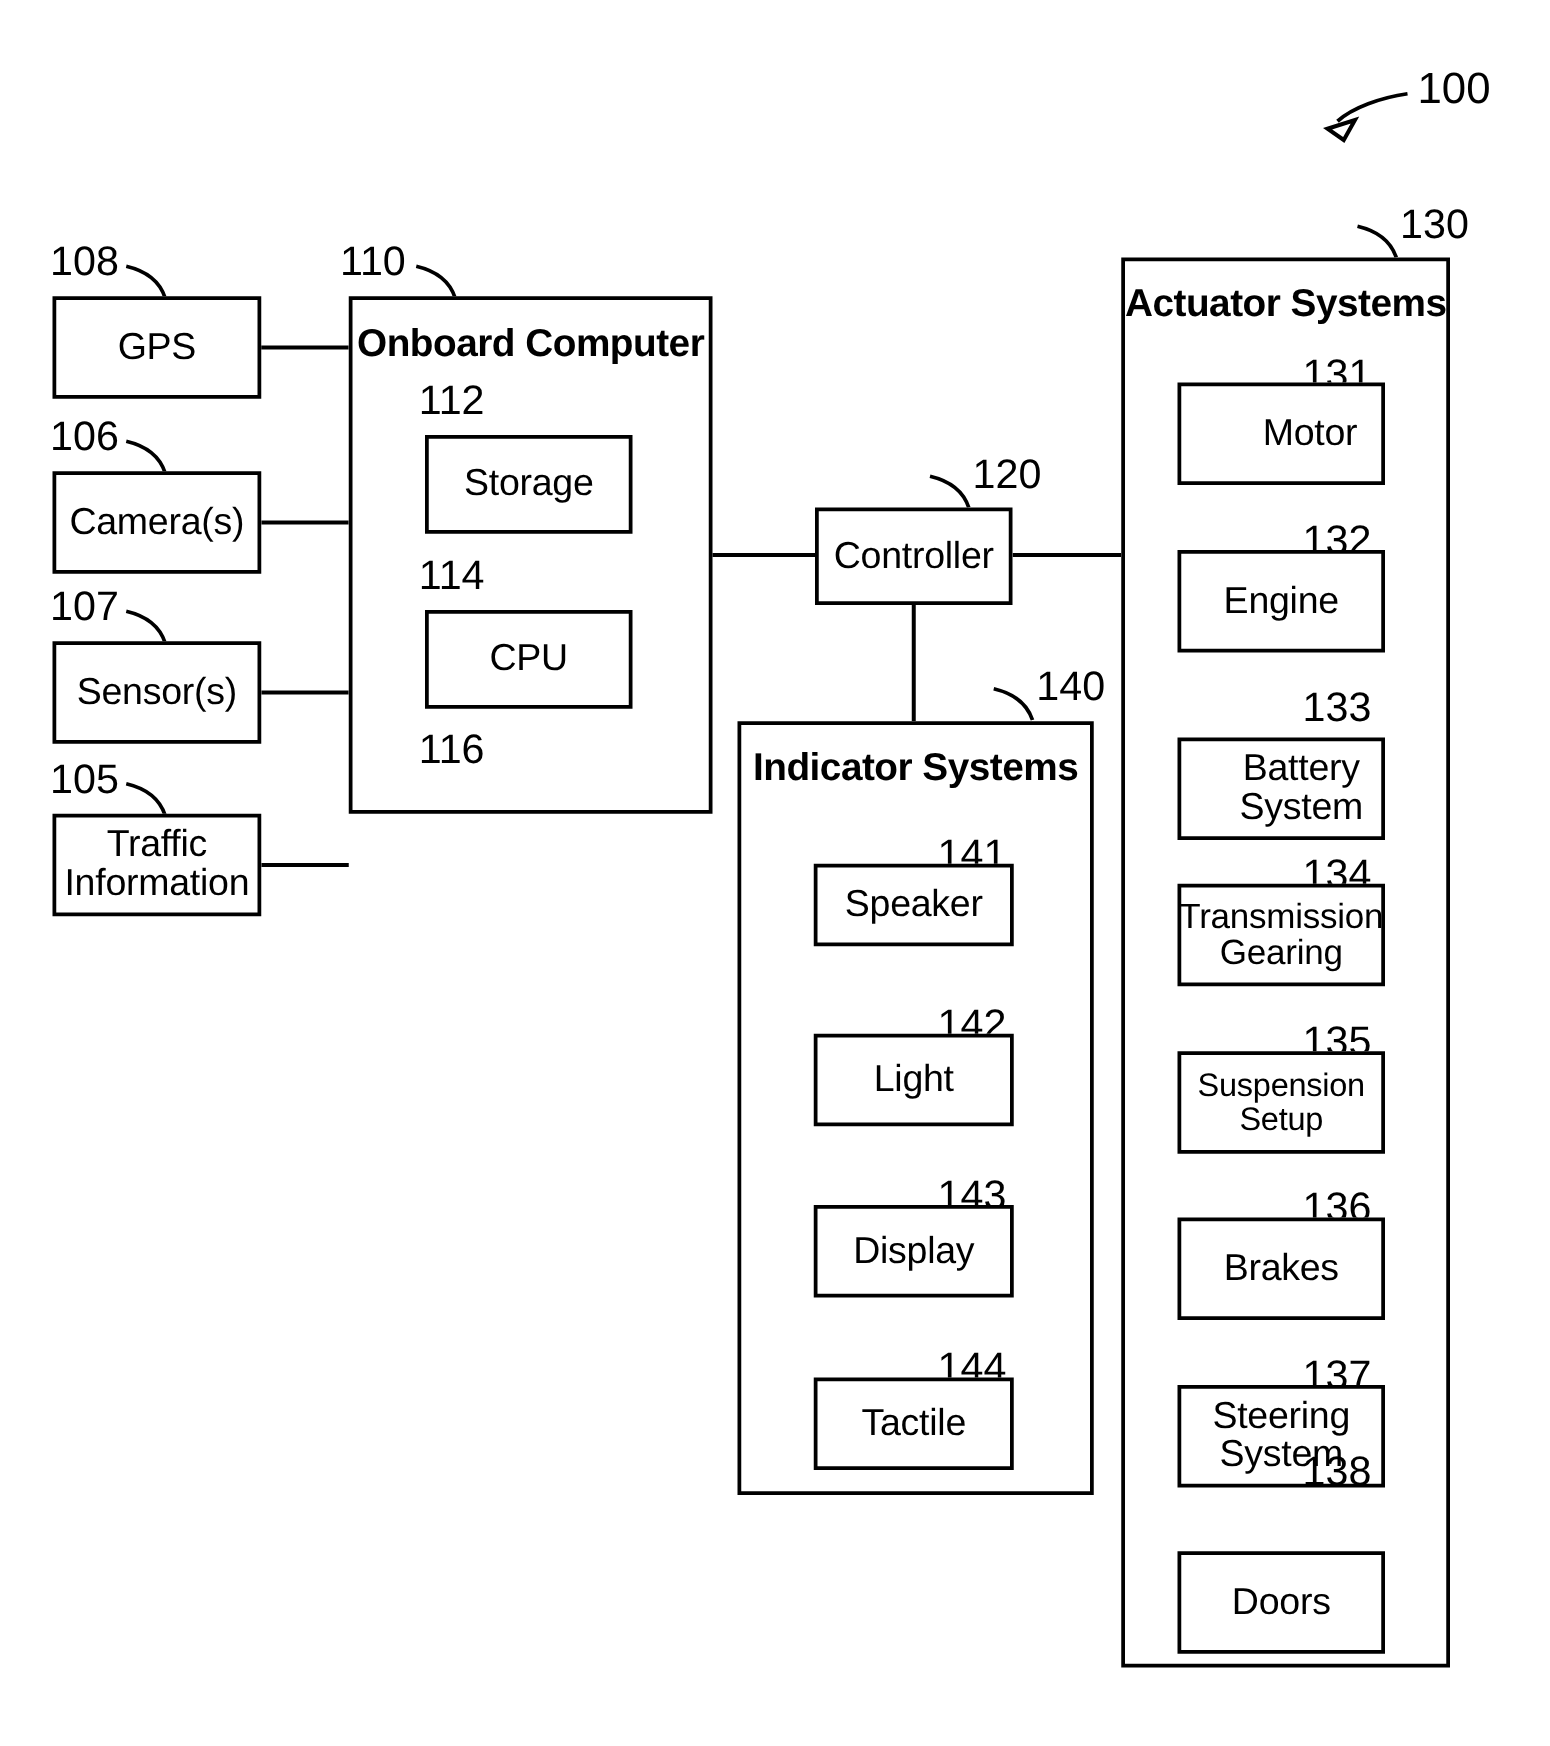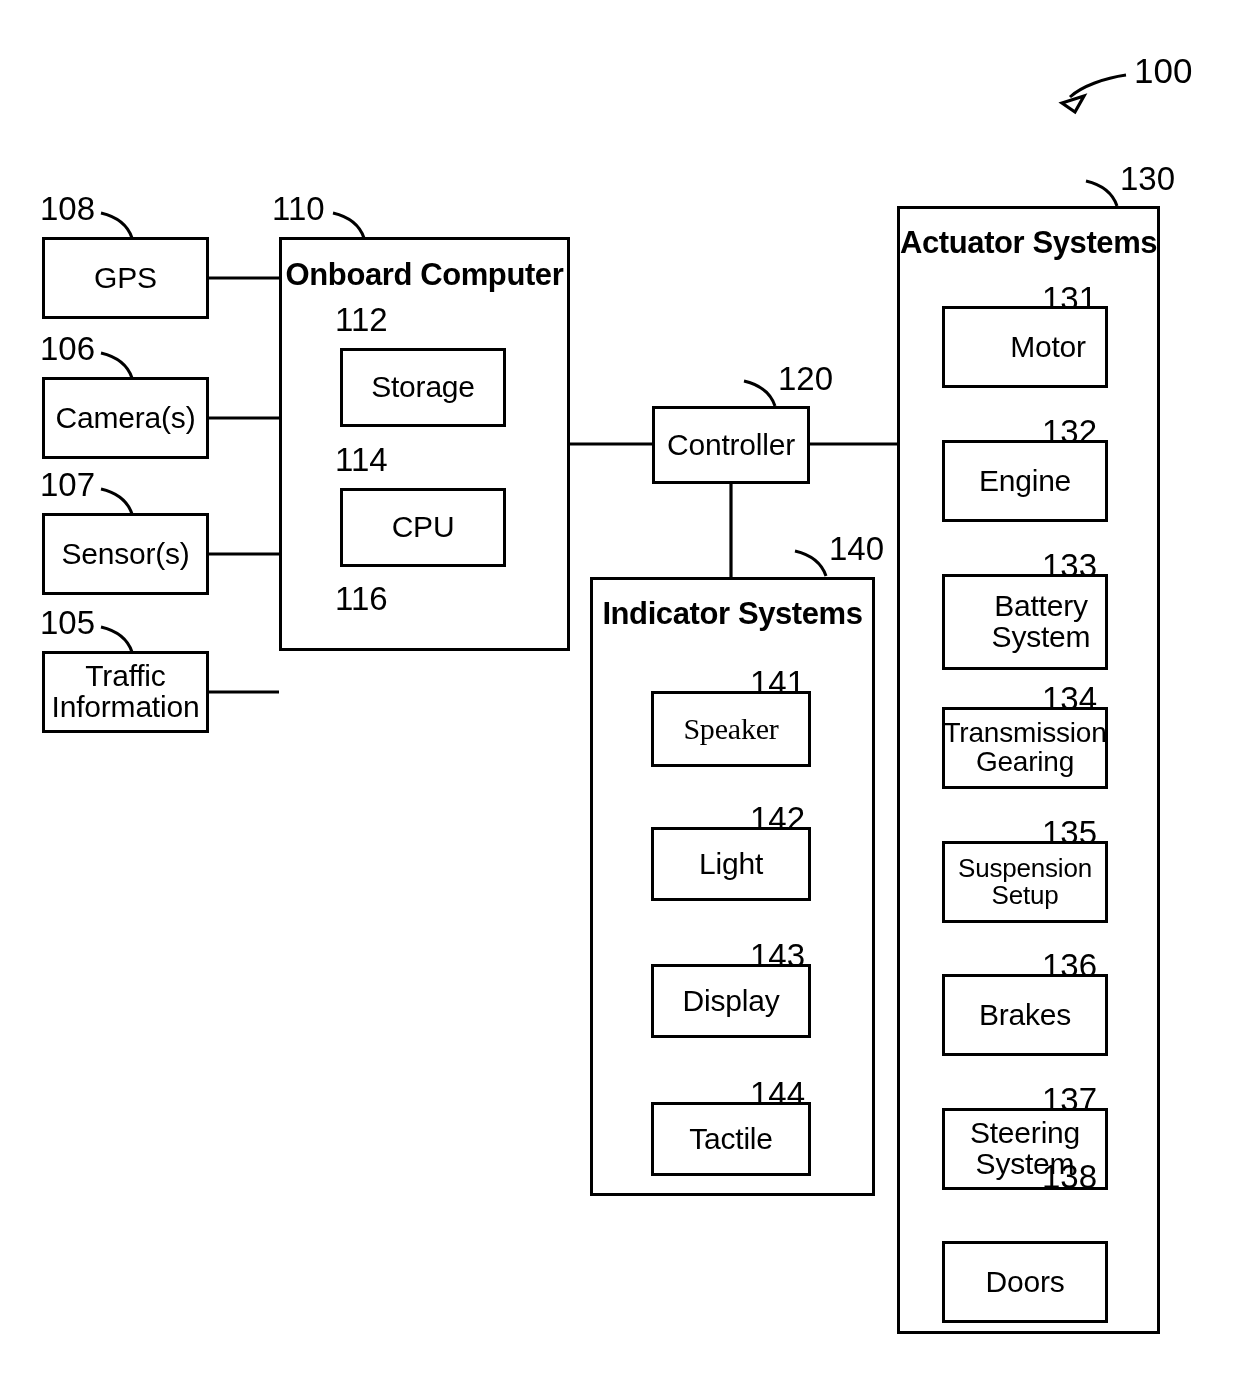--- a/index.html
+++ b/index.html
@@ -234,7 +234,7 @@
   </div>
 
   <div class="ref" style="left:1042px; top:549px;">133</div>
-  <div class="box twoline" style="left:942px; top:574px; width:166px; height:96px;padding-left:32px;">
+  <div class="box twoline" style="left:942px; top:590px; width:166px; height:82px;padding-left:32px;">
     <span>
       <span>Battery</span><br>
       <span>System</span>

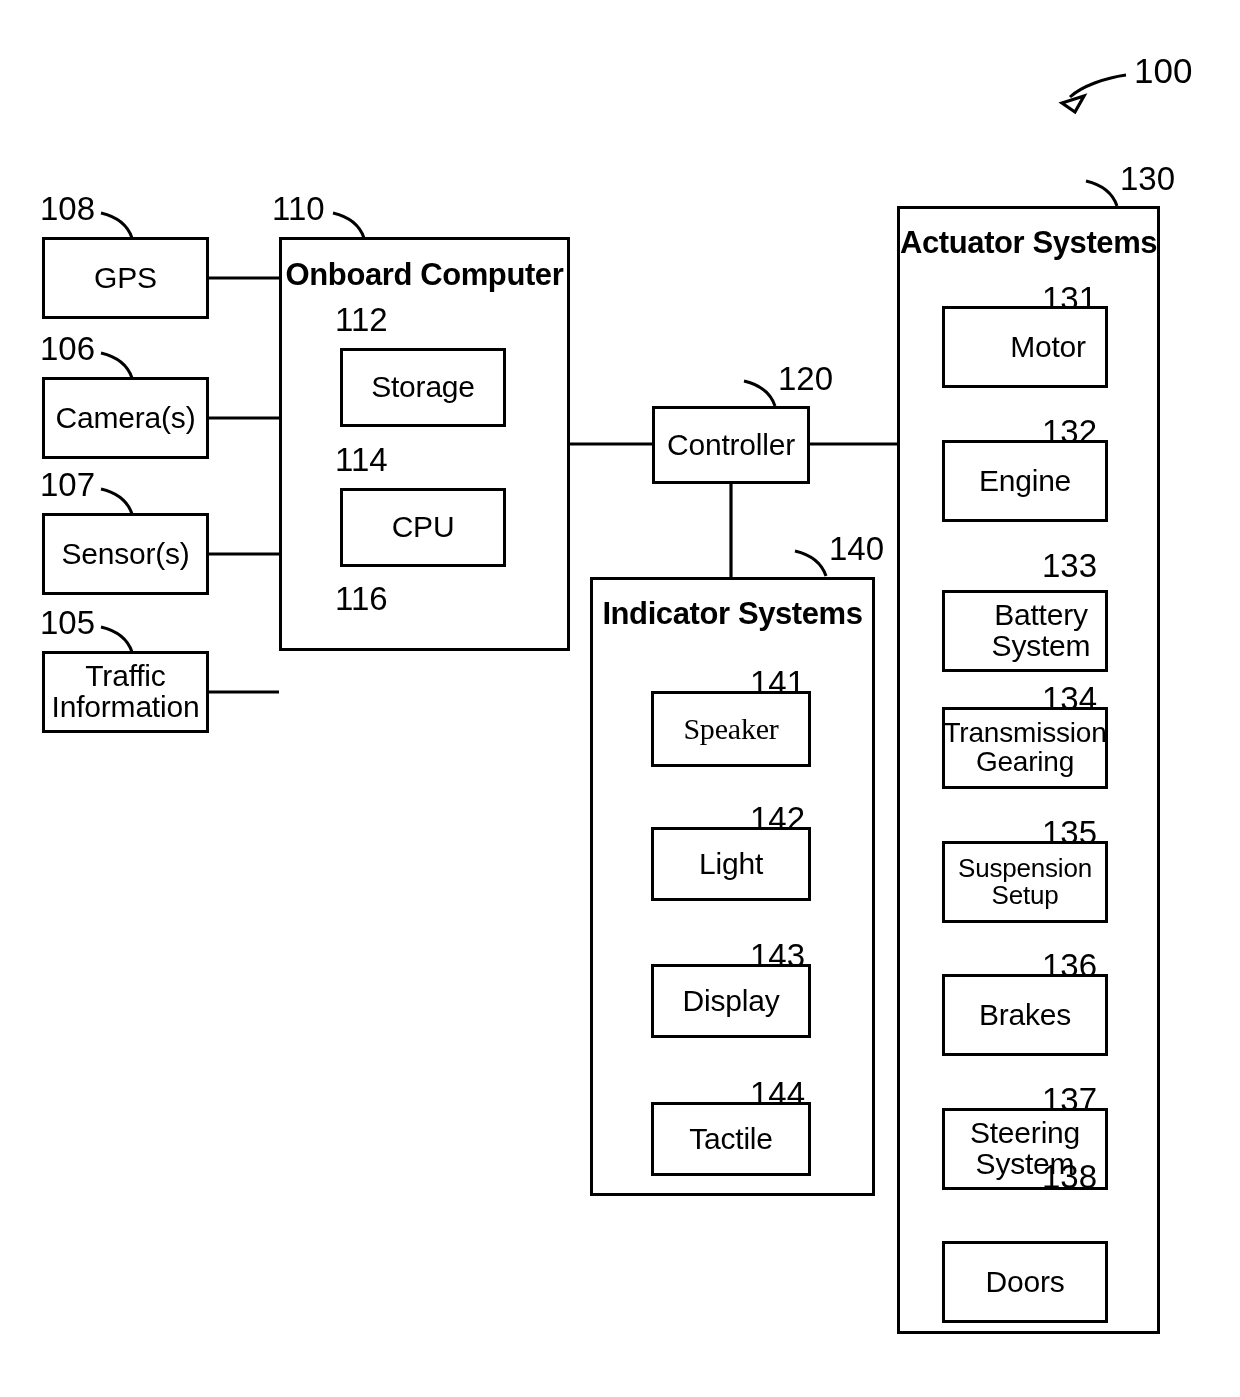--- a/index.html
+++ b/index.html
@@ -199,7 +199,7 @@
   </div>
 
   <div class="ref" style="left:750px; top:666px;">141</div>
-  <div class="box" style="left:651px; top:691px; width:160px; height:76px;font-family:Liberation Serif, serif;">
+  <div class="box" style="left:651px; top:691px; width:160px; height:66px;">
     <span>Speaker</span>
   </div>
 

